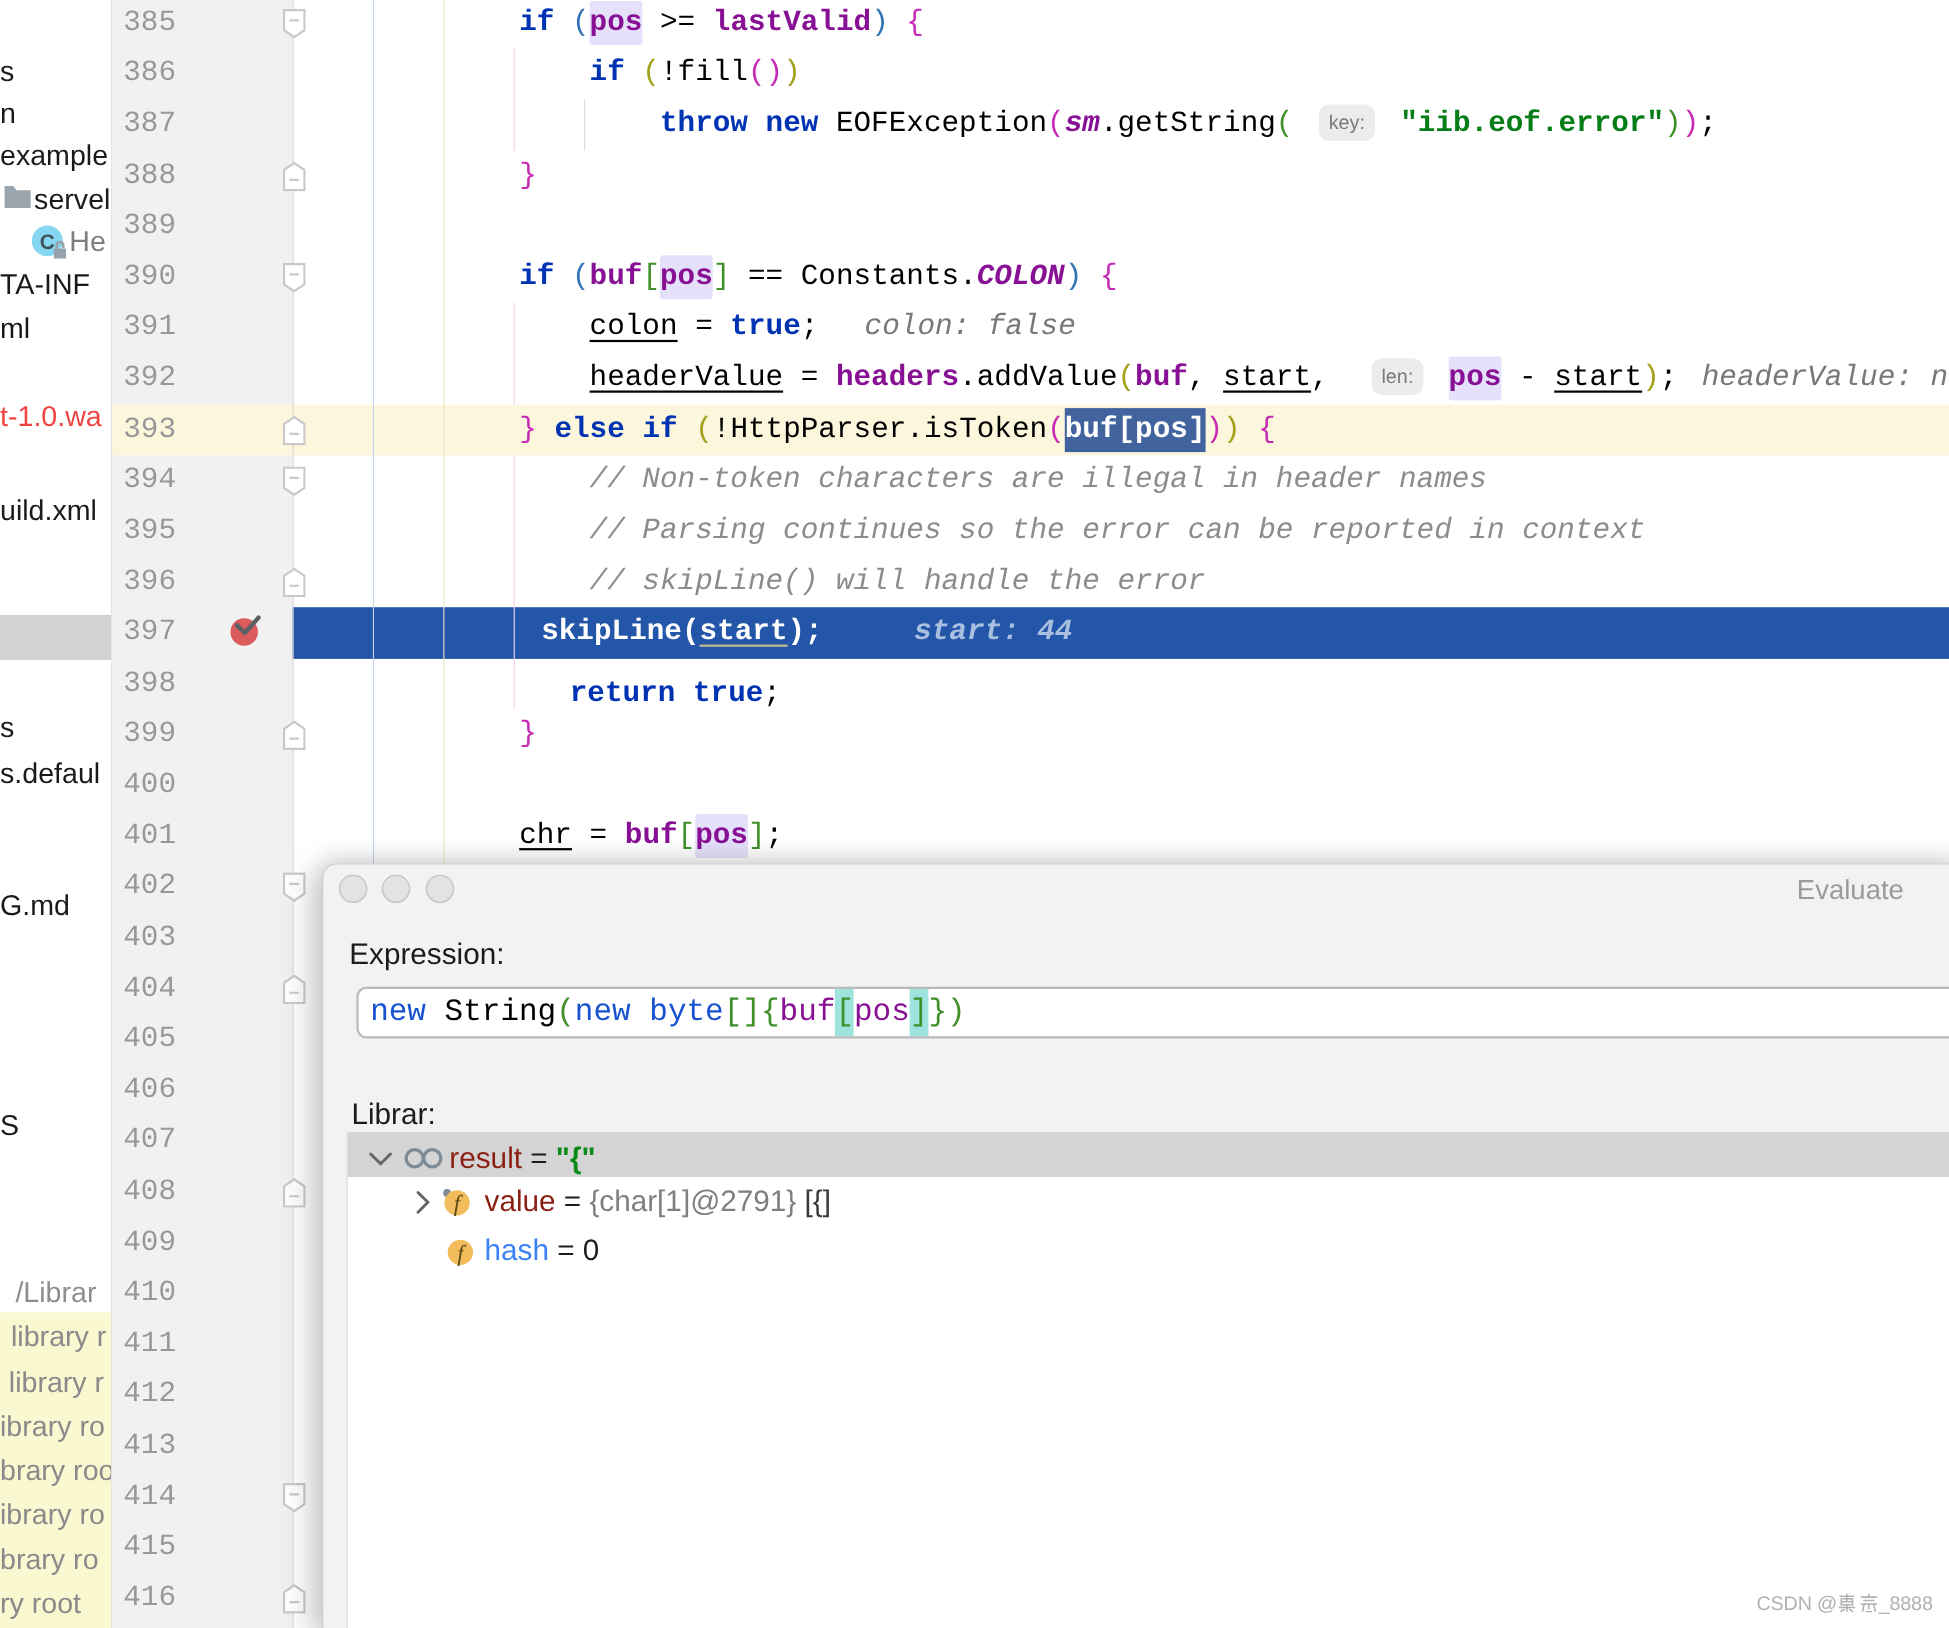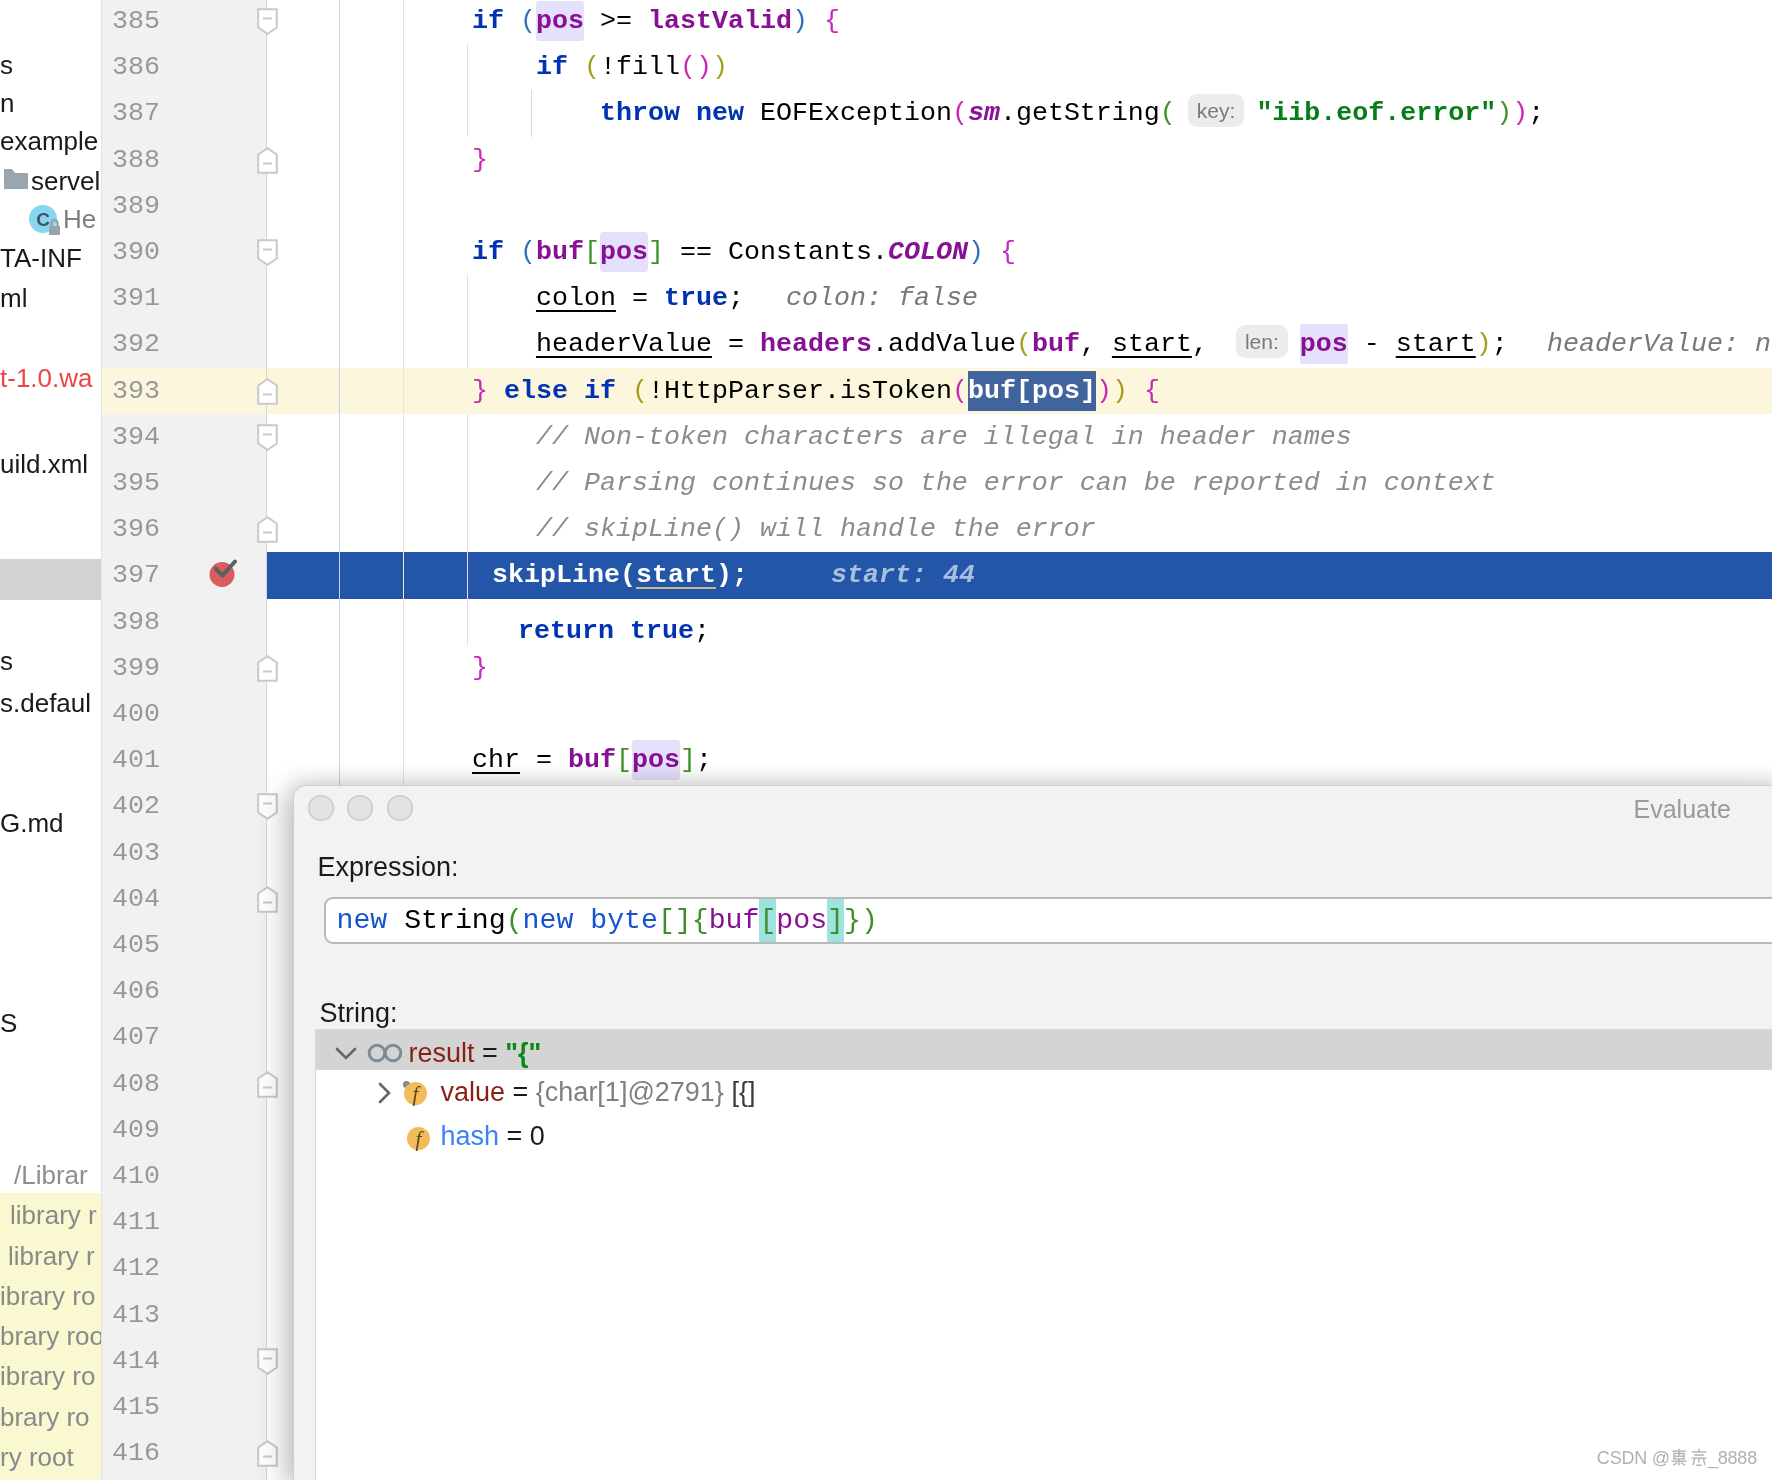--- a/index.html
+++ b/index.html
@@ -22,7 +22,7 @@
 .hl{background:#E6E1FB;border-radius:3px;padding:5px 0}
 .sel{background:#42649E;color:#fff;font-weight:bold;padding:5px 0}
 .hint{color:#787878;font-style:italic}
-.chip{display:inline-block;font-family:"Liberation Sans",sans-serif;font-size:21px;font-style:normal;font-weight:normal;color:#7A7A7A;background:#ECECEC;border-radius:9px;padding:0 9px;line-height:33px;vertical-align:2px;margin:0 12px}
+.chip{display:inline-block;font-family:"Liberation Sans",sans-serif;font-size:18px;font-style:normal;font-weight:normal;color:#7A7A7A;background:#ECECEC;border-radius:9px;padding:0 9px;line-height:33px;vertical-align:2px;margin:0 23px}
 .ln{position:absolute;left:102px;width:58px;text-align:right;color:#989898;font-family:"Liberation Mono",monospace;font-size:26.66px;line-height:46.2px}
 .cl{position:absolute;left:266px;height:46.2px}
 .pi{position:absolute;font-family:"Liberation Sans",sans-serif;font-size:26px;line-height:40px;color:#1A1A1A;white-space:pre}

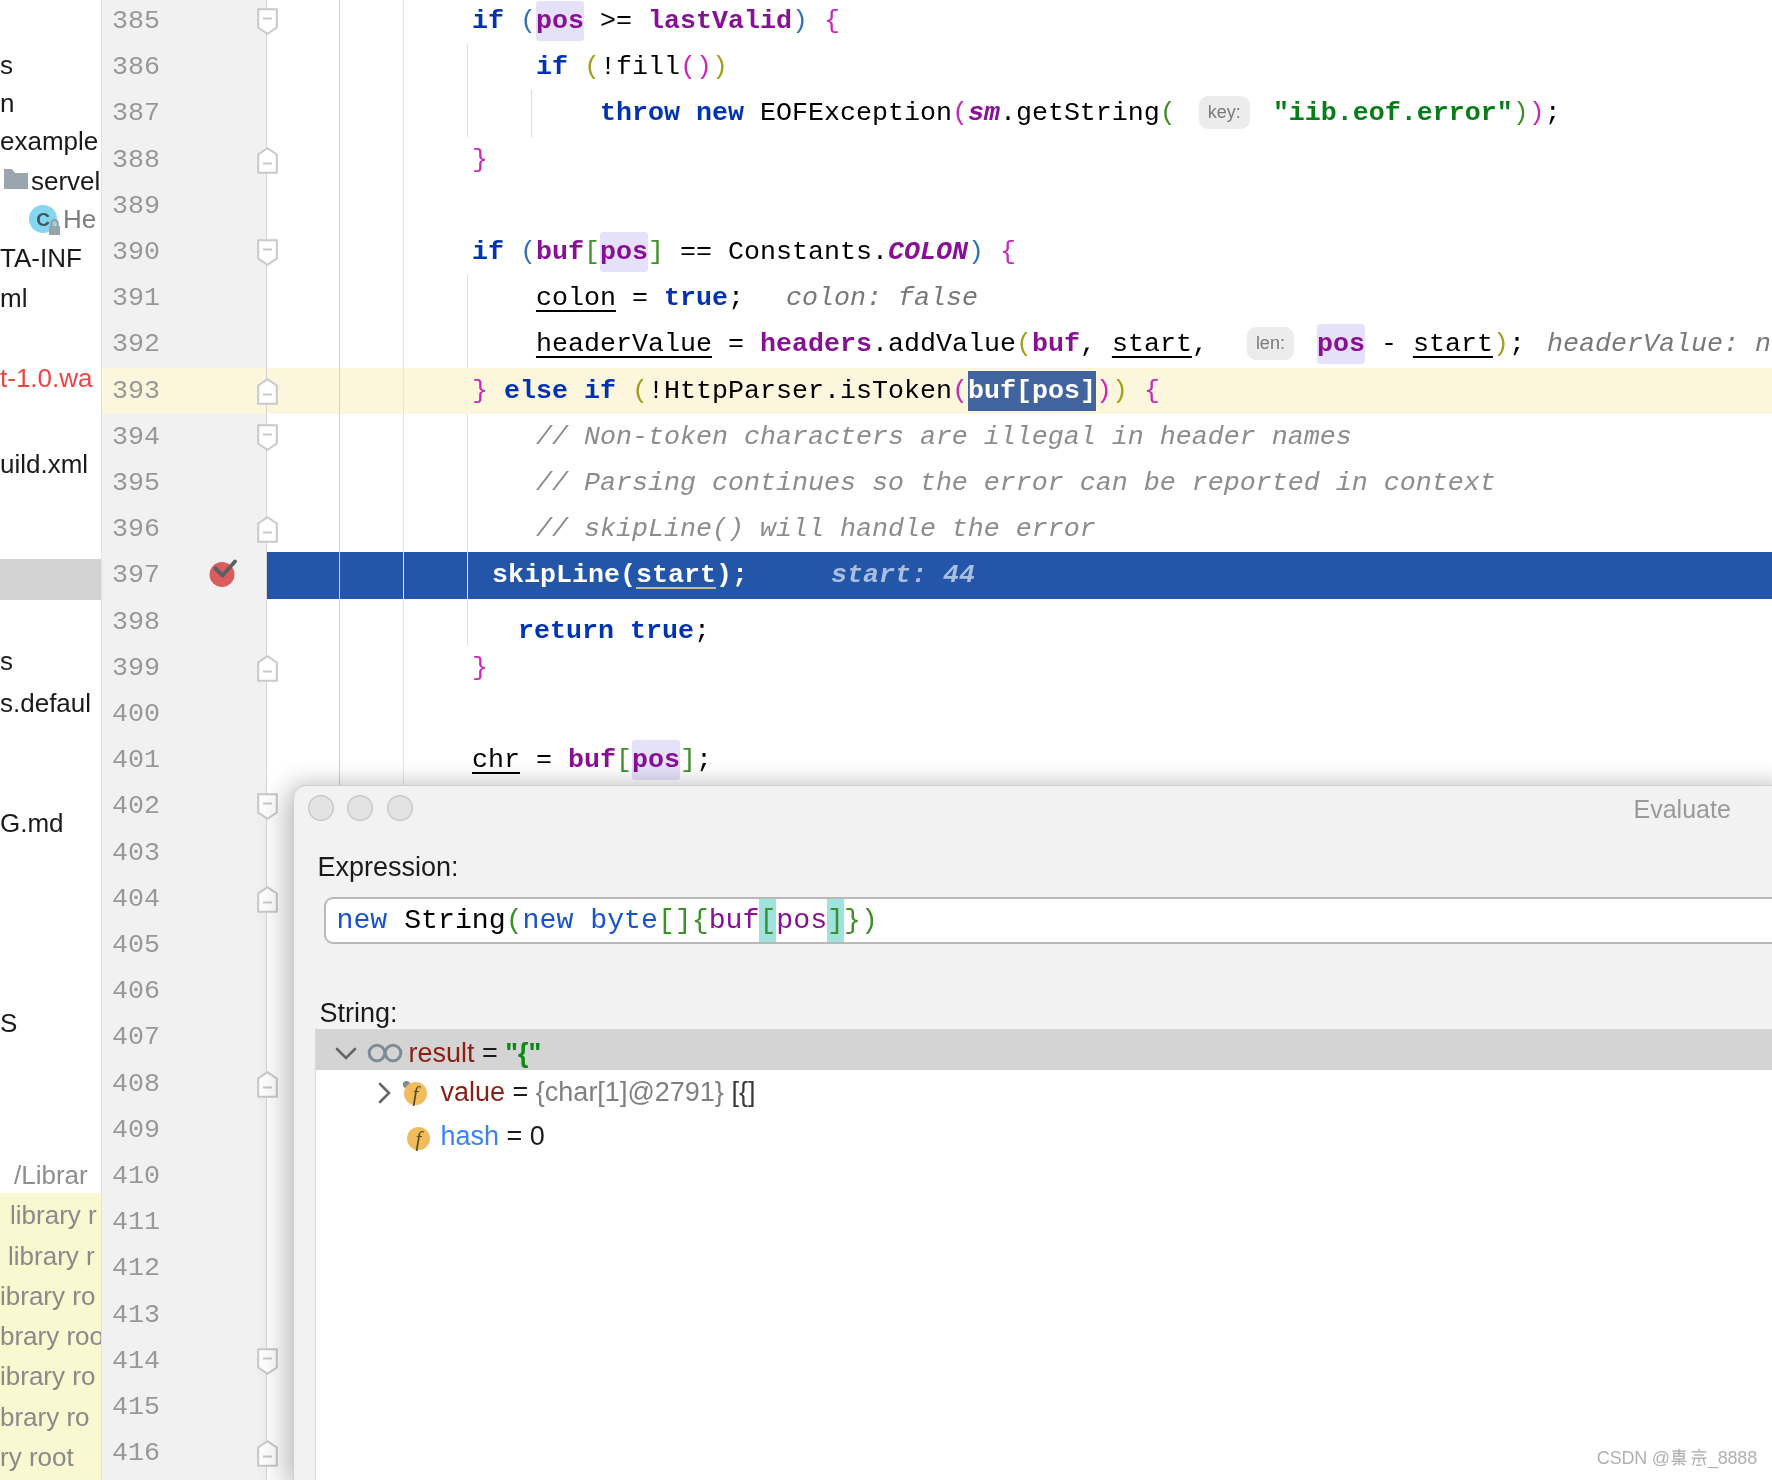--- a/index.html
+++ b/index.html
@@ -199,7 +199,7 @@
 <div class="abs sans" style="left:24px;top:64px;font-size:27px;line-height:34px;color:#1B1B1B">Expression:</div>
 <div class="abs" style="left:30px;top:111px;width:1465px;height:47px;background:#fff;border:2px solid #B9B9B9;border-radius:9px"></div>
 <div class="abs" style="left:43px;top:112px;font-family:'Liberation Mono',monospace;font-size:28.2px;line-height:45px;white-space:pre"><span style="color:#1753D1">new</span> String<span class="pg">(</span><span style="color:#1753D1">new</span> <span style="color:#1753D1">byte</span><span class="pg">[]{</span><span style="color:#871094">buf</span><span class="pg" style="background:#9FE3DE;padding:6px 0">[</span><span style="color:#871094">pos</span><span class="pg" style="background:#9FE3DE;padding:6px 0">]</span><span class="pg">})</span></div>
-<div class="abs sans" style="left:26px;top:210px;font-size:27px;line-height:34px;color:#1B1B1B">String:</div>
+<div class="abs sans" style="left:26px;top:210px;font-size:27px;line-height:34px;color:#1B1B1B">Librar:</div>
 <div class="abs" style="left:21px;top:243px;width:1477px;height:461px;background:#fff;border:1px solid #D8D8D8;overflow:hidden">
       <div class="abs" style="left:0;top:0;width:1475px;height:40px;background:#D4D4D4"></div>
 <svg class="abs" style="left:19px;top:17px" width="22" height="13" viewBox="0 0 22 13">

